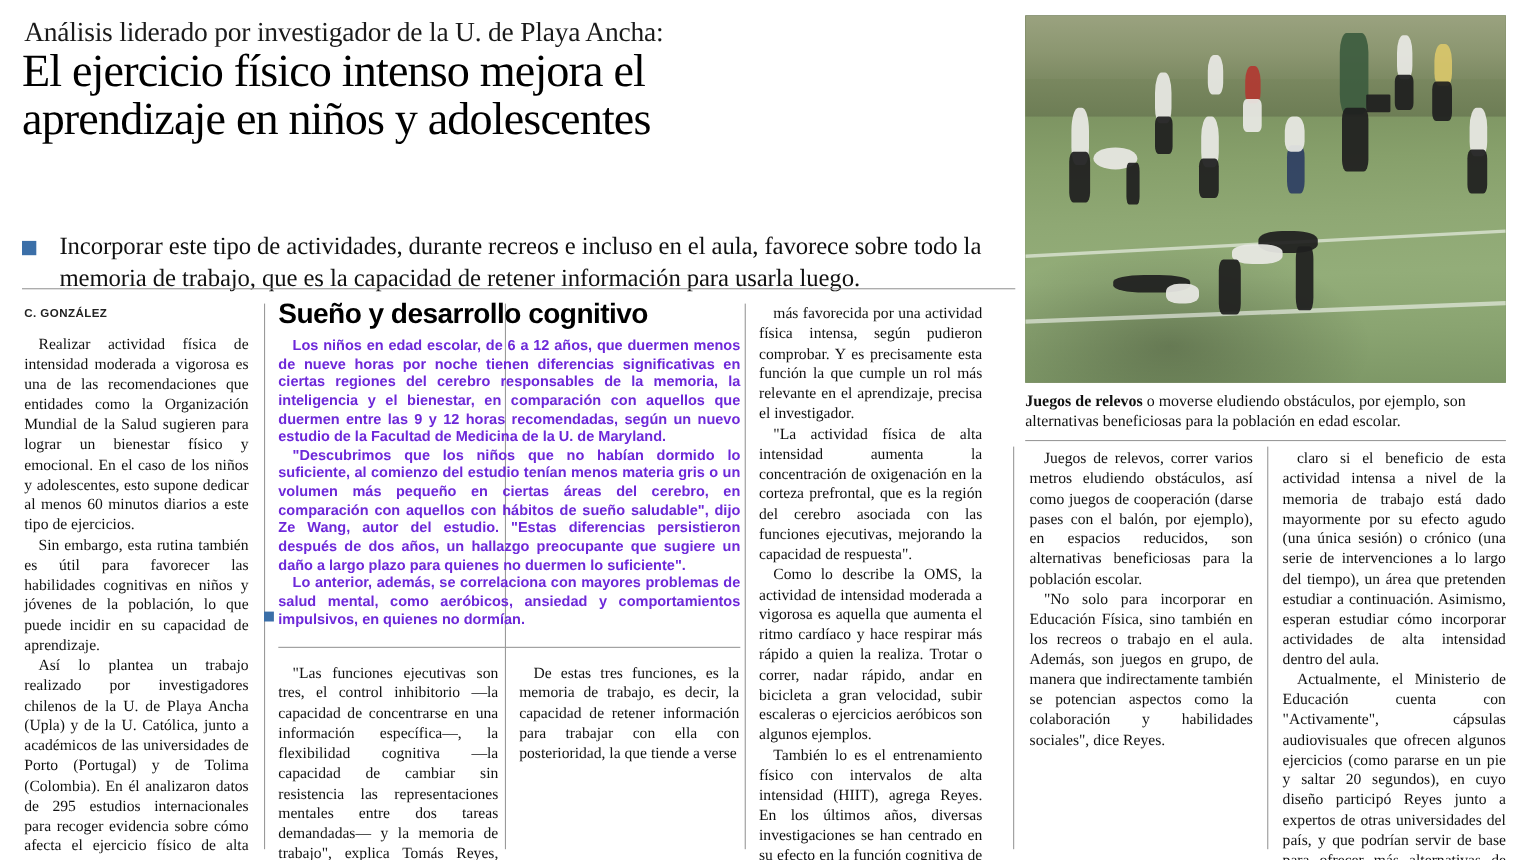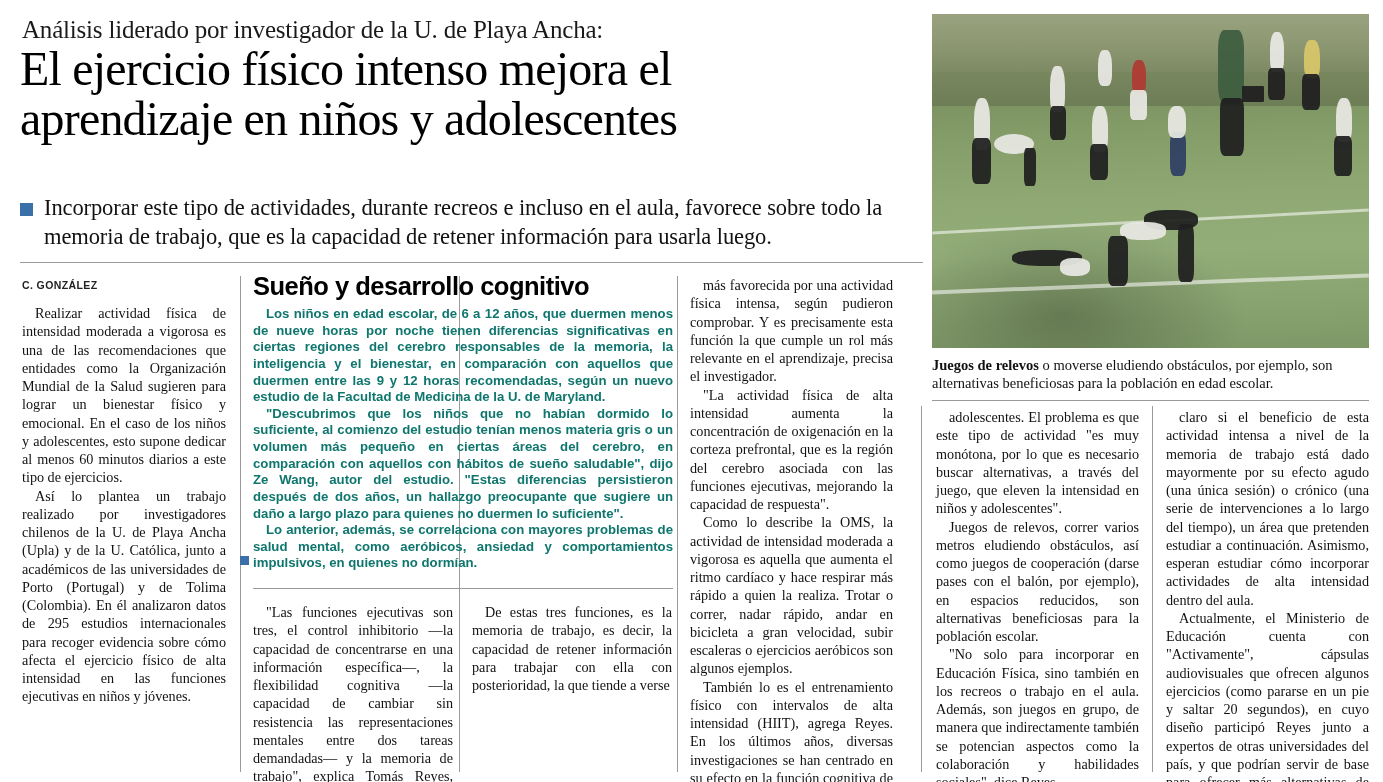--- a/index.html
+++ b/index.html
@@ -37,7 +37,7 @@
     top: 44px;
     width: 900px;
     font-family: "Liberation Serif", serif;
-    font-size: 48px;
+    font-size: 42px;
     line-height: 1.04;
     font-weight: 400;
     color: #000;

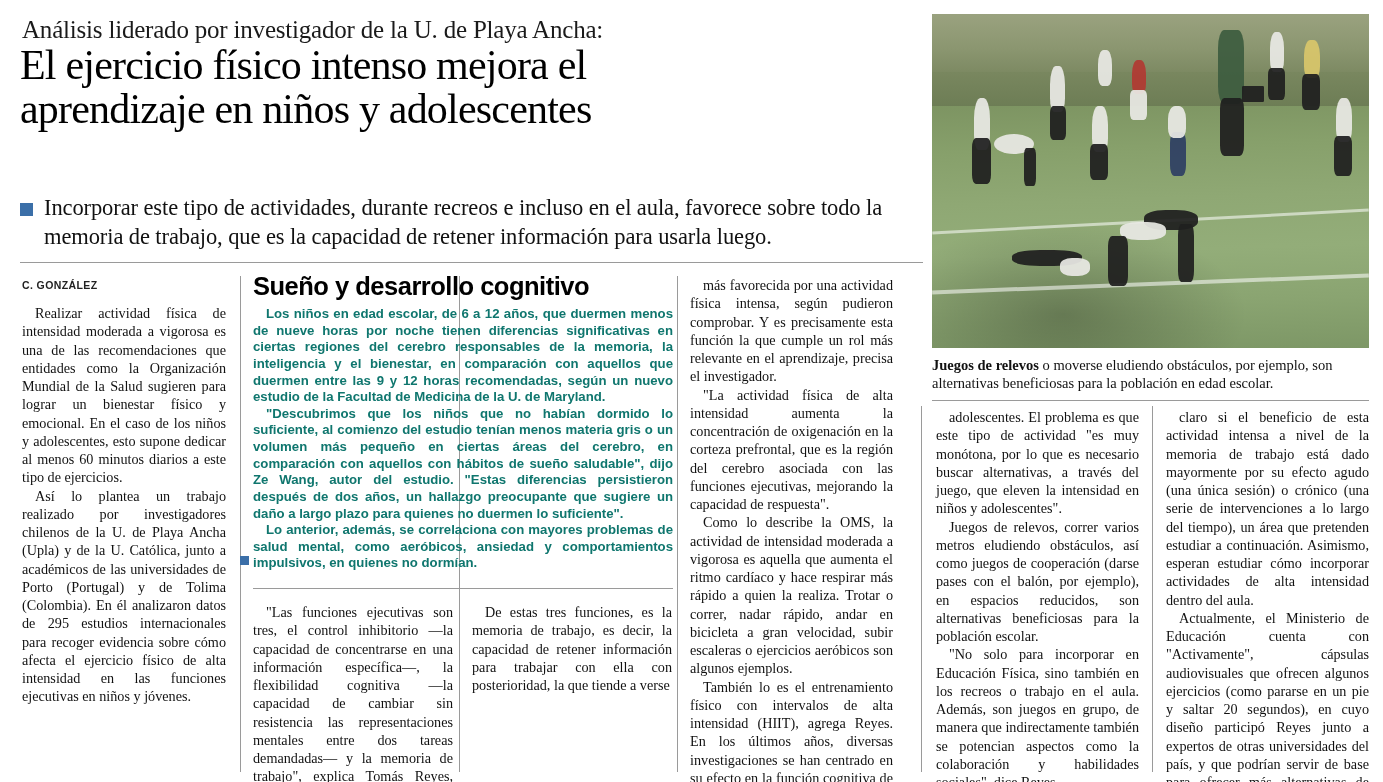--- a/index.html
+++ b/index.html
@@ -48,10 +48,10 @@
   .bullet-block {
     position: absolute;
     left: 20px;
-    top: 194px;
+    top: 210px;
     width: 900px;
     display: flex;
-    gap: 11px;
+    gap: 21px;
     align-items: flex-start;
   }
   .bullet-square {

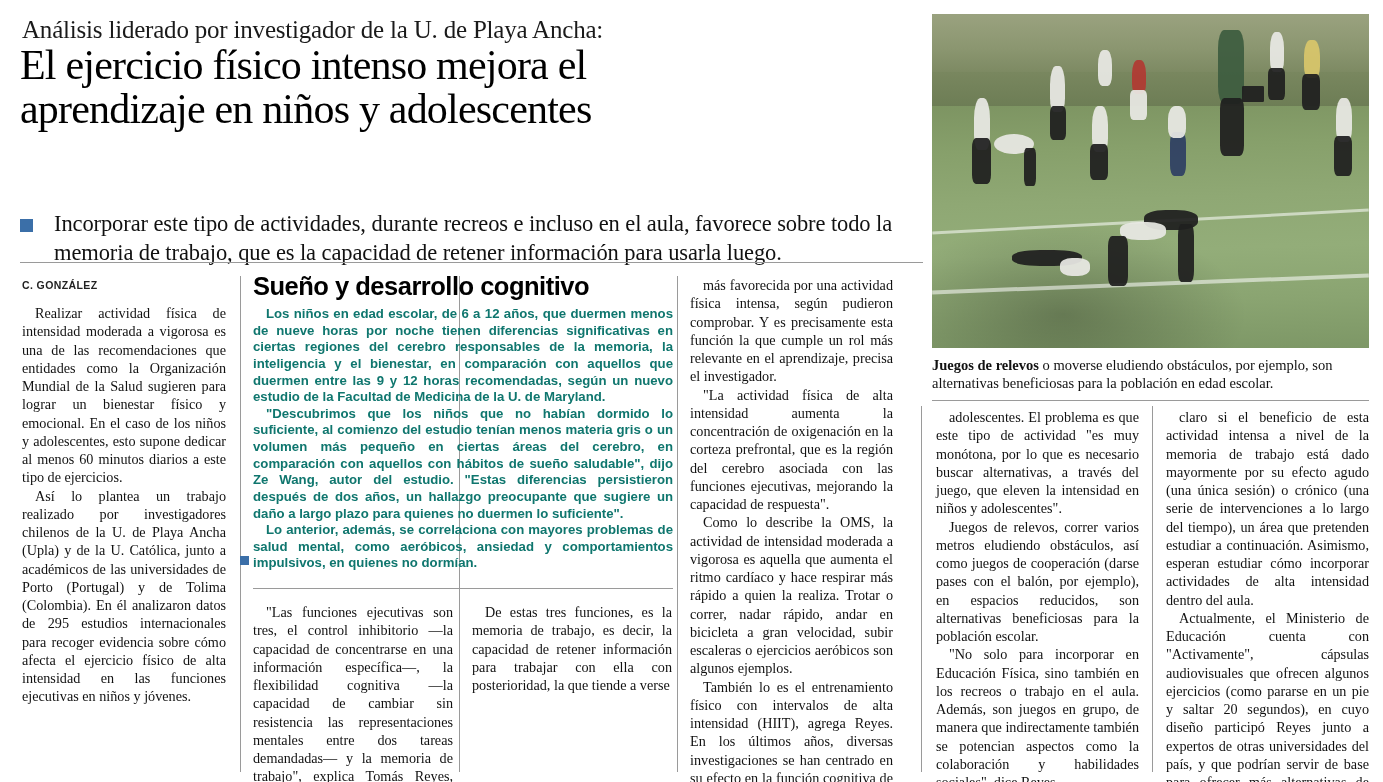--- a/index.html
+++ b/index.html
@@ -212,7 +212,7 @@
     line-height: 1.26;
     font-weight: 700;
     text-align: justify;
-    color: #0f766e;
+    color: #6d28d9;
   }
   .box-body p { margin: 0; text-indent: 13px; }
   .box-marker {

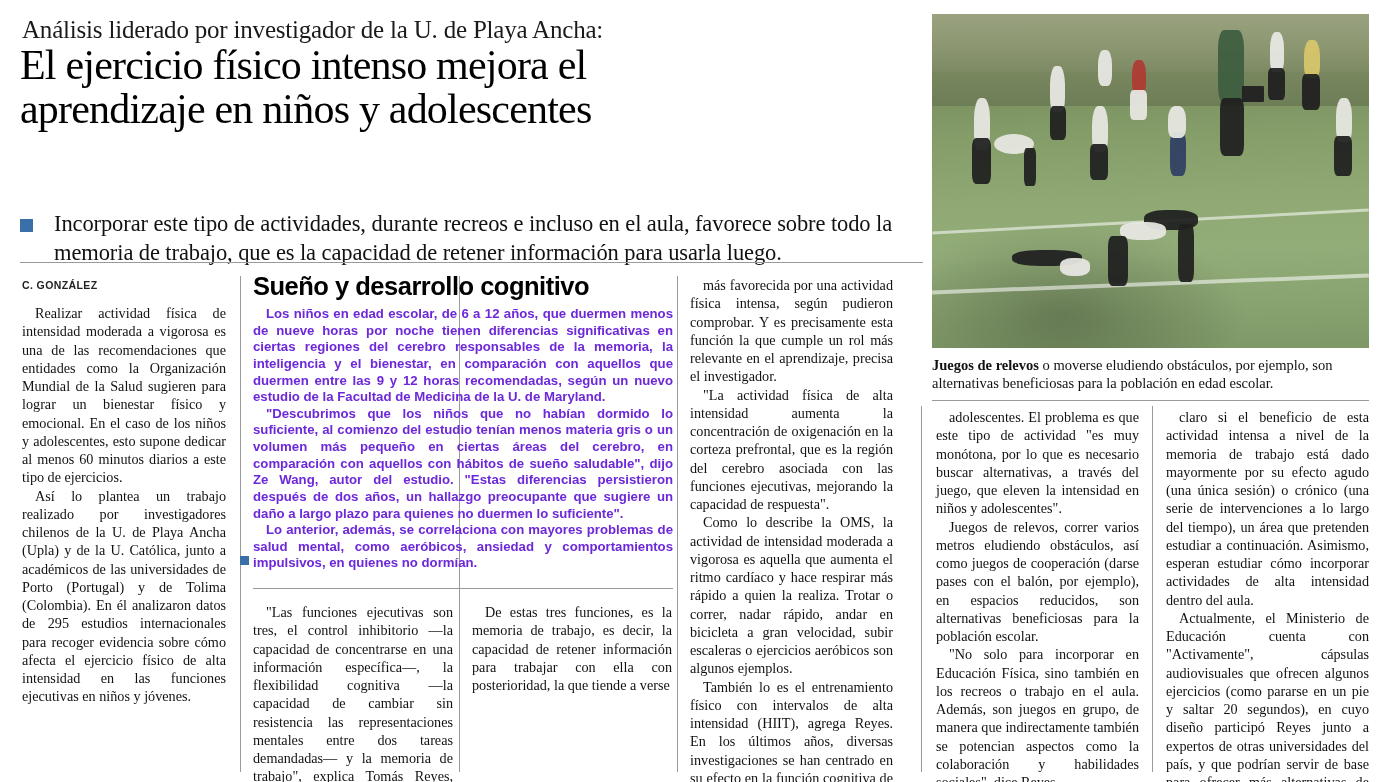--- a/index.html
+++ b/index.html
@@ -349,7 +349,6 @@
   </div>
 
   <div class="col col5">
-    <p class="first">adolescentes. El problema es que este tipo de actividad "es muy monótona, por lo que es necesario buscar alternativas, a través del juego, que eleven la intensidad en niños y adolescentes".</p>
     <p>Juegos de relevos, correr varios metros eludiendo obstáculos, así como juegos de cooperación (darse pases con el balón, por ejemplo), en espacios reducidos, son alternativas beneficiosas para la población escolar.</p>
     <p>"No solo para incorporar en Educación Física, sino también en los recreos o trabajo en el aula. Además, son juegos en grupo, de manera que indirectamente también se potencian aspectos como la colaboración y habilidades sociales", dice Reyes.</p>
 

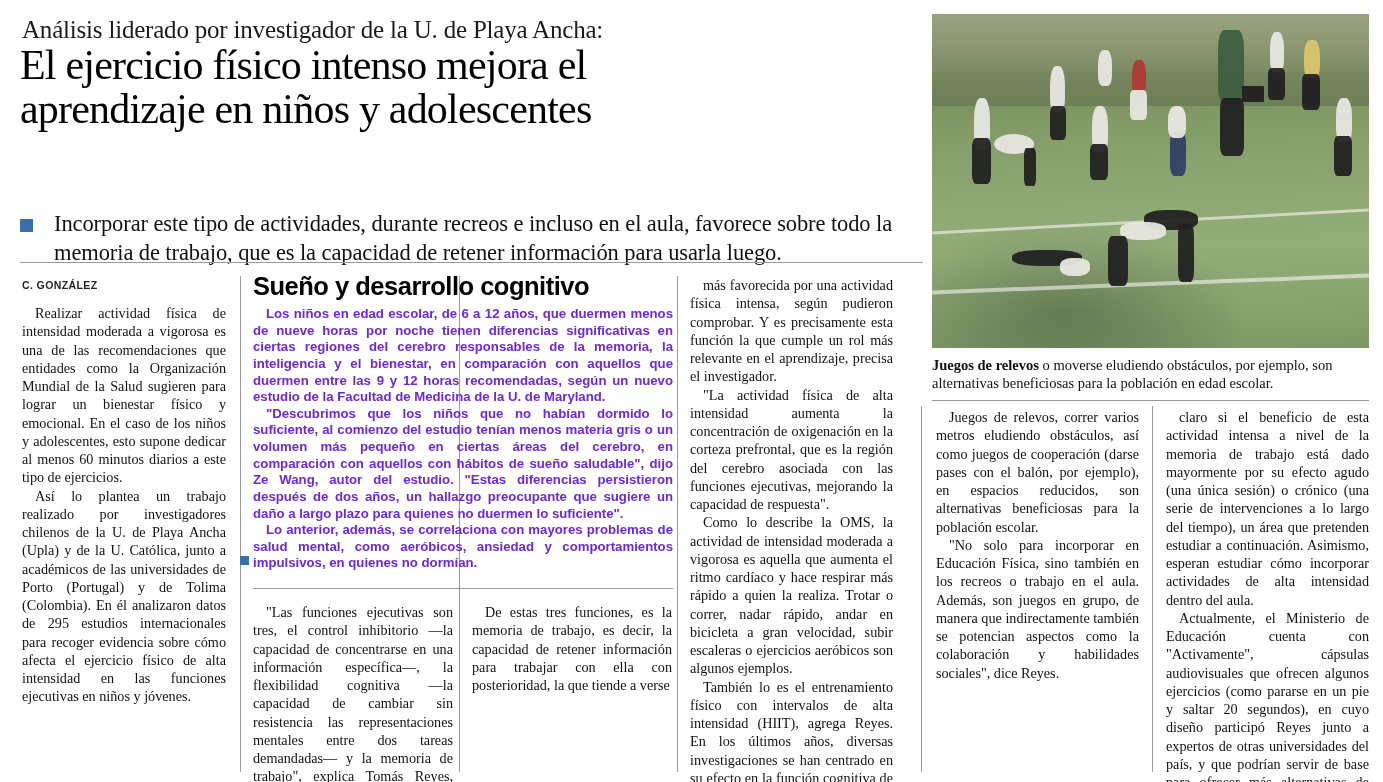--- a/index.html
+++ b/index.html
@@ -322,6 +322,7 @@
 
   <div class="col col1">
     <p class="first">Realizar actividad física de intensidad moderada a vigorosa es una de las recomendaciones que entidades como la Organización Mundial de la Salud sugieren para lograr un bienestar físico y emocional. En el caso de los niños y adolescentes, esto supone dedicar al menos 60 minutos diarios a este tipo de ejercicios.</p>
+    <p>Sin embargo, esta rutina también es útil para favorecer las habilidades cognitivas en niños y jóvenes de la población, lo que puede incidir en su capacidad de aprendizaje.</p>
     <p>Así lo plantea un trabajo realizado por investigadores chilenos de la U. de Playa Ancha (Upla) y de la U. Católica, junto a académicos de las universidades de Porto (Portugal) y de Tolima (Colombia). En él analizaron datos de 295 estudios internacionales para recoger evidencia sobre cómo afecta el ejercicio físico de alta intensidad en las funciones ejecutivas en niños y jóvenes.</p>
   </div>
 

